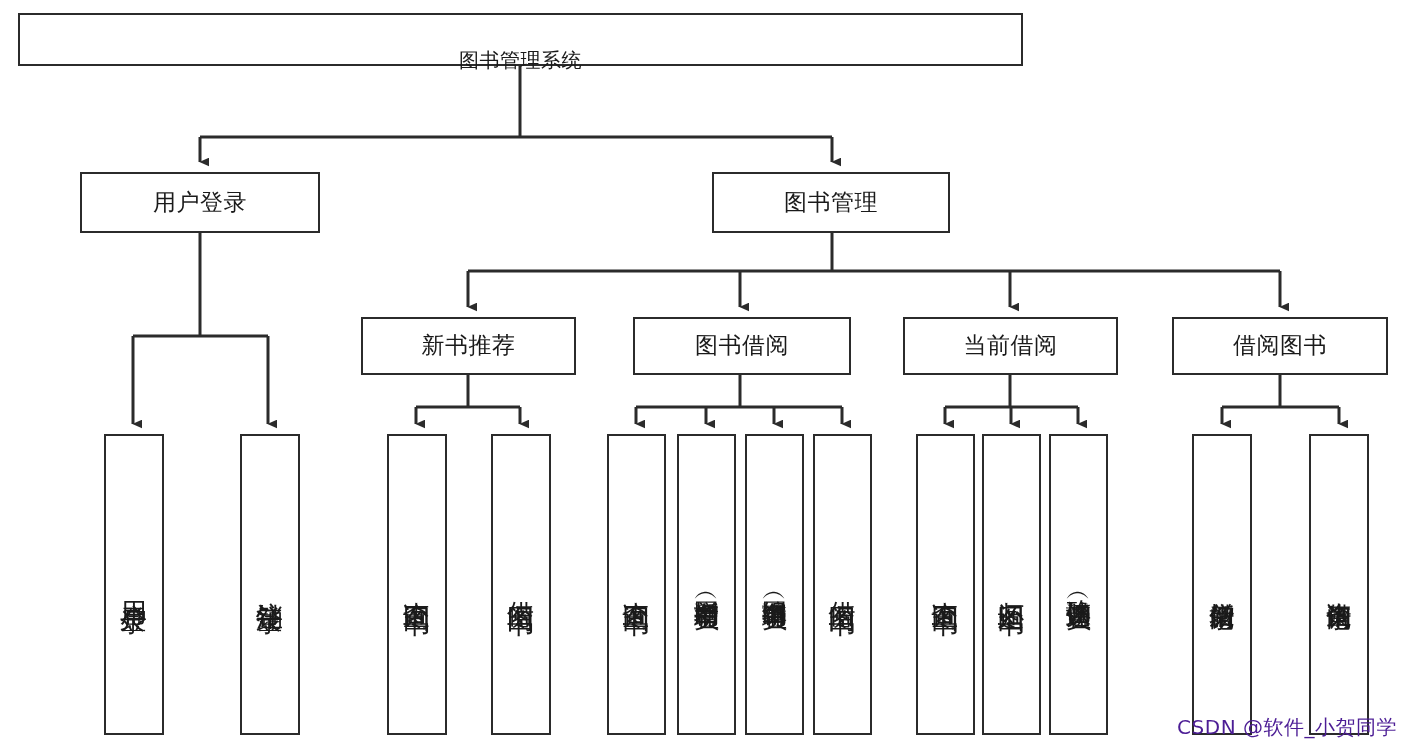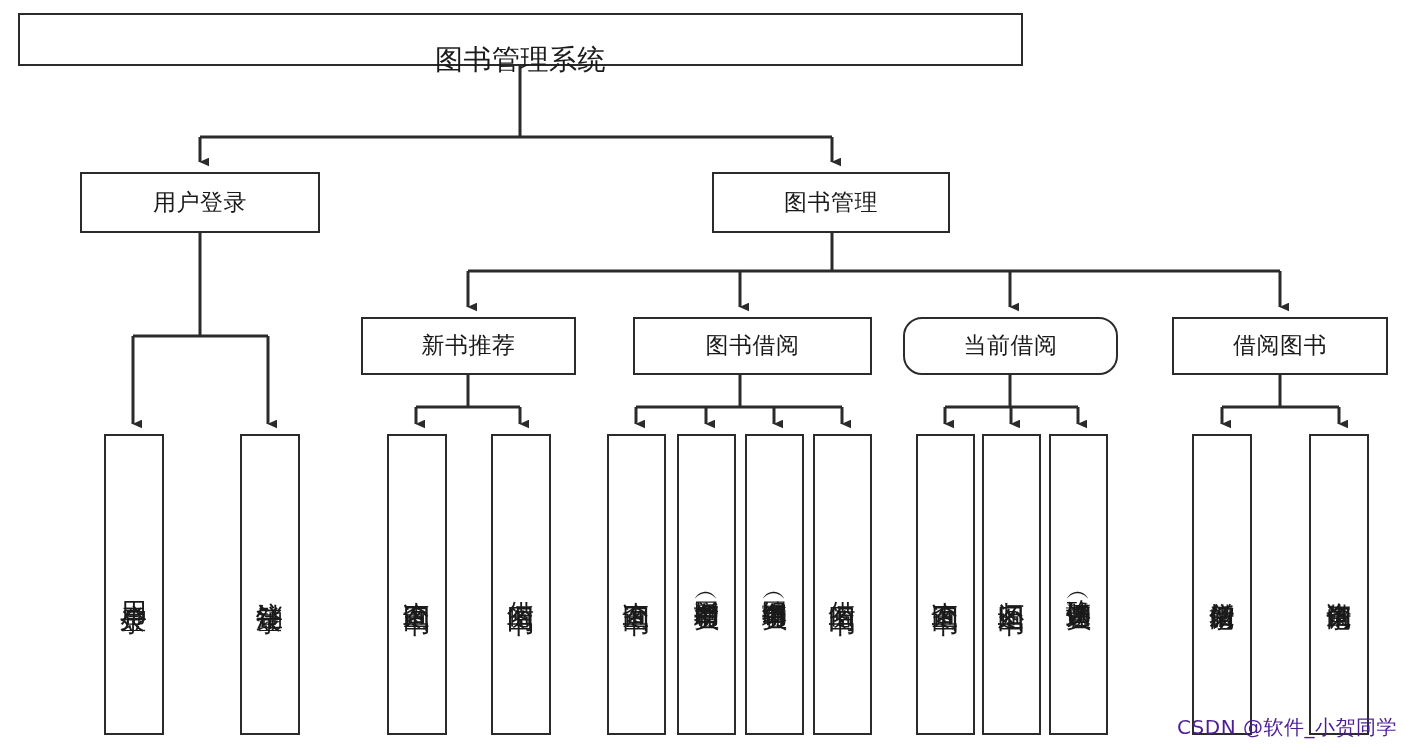--- a/index.html
+++ b/index.html
@@ -49,7 +49,7 @@
     font-size: 23px;
   }
   .node.root .node-label {
-    font-size: 28px;
+    font-size: 20px;
     margin-top: 41px;
   }
   

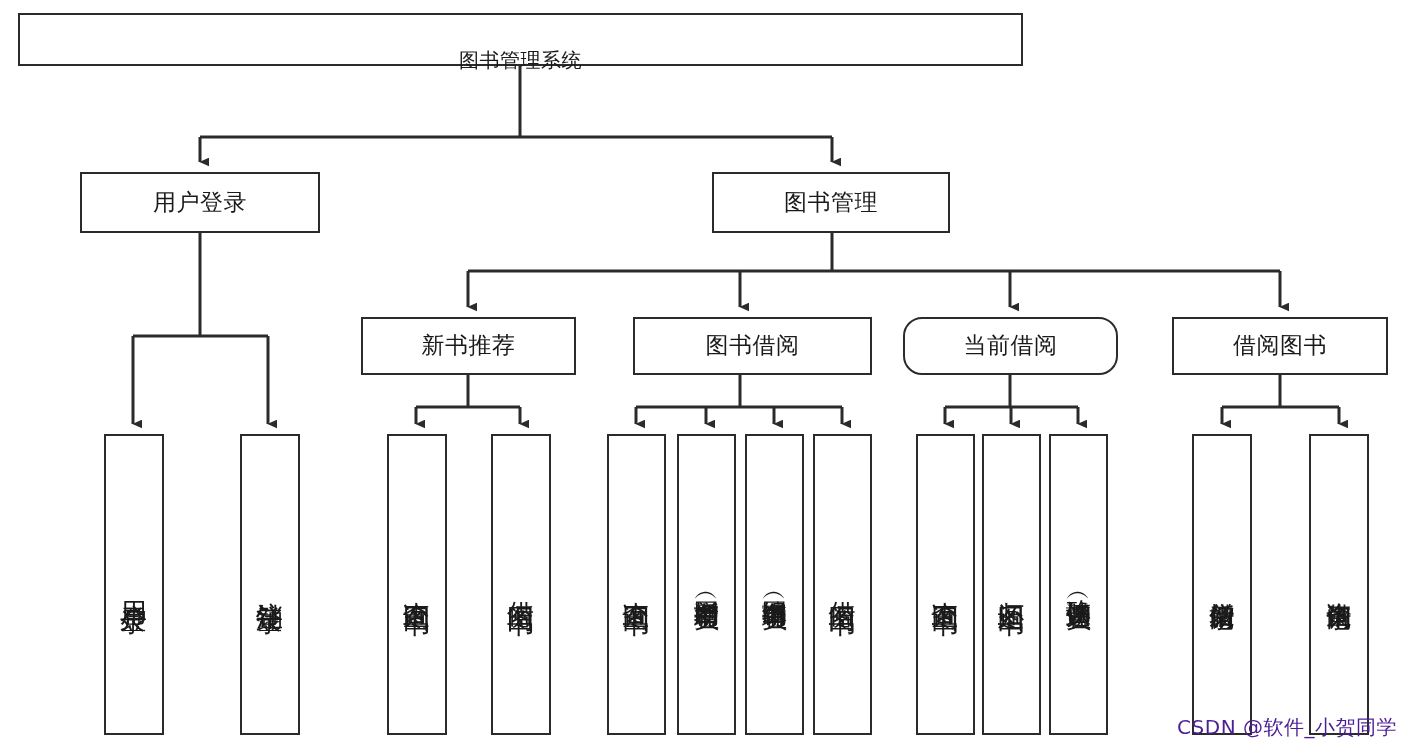--- a/index.html
+++ b/index.html
@@ -153,7 +153,7 @@
   <div class="node horiz" style="left:712px; top:172px; width:238px; height:61px;">
     <span class="node-label">图书管理</span>
   </div>
-  <div class="node horiz" style="left:633px; top:317px; width:239px; height:58px;">
+  <div class="node horiz" style="left:633px; top:317px; width:218px; height:58px;">
     <span class="node-label">图书借阅</span>
   </div>
   <div class="node horiz" style="left:903px; top:317px; width:215px; height:58px;border-radius:19px;">

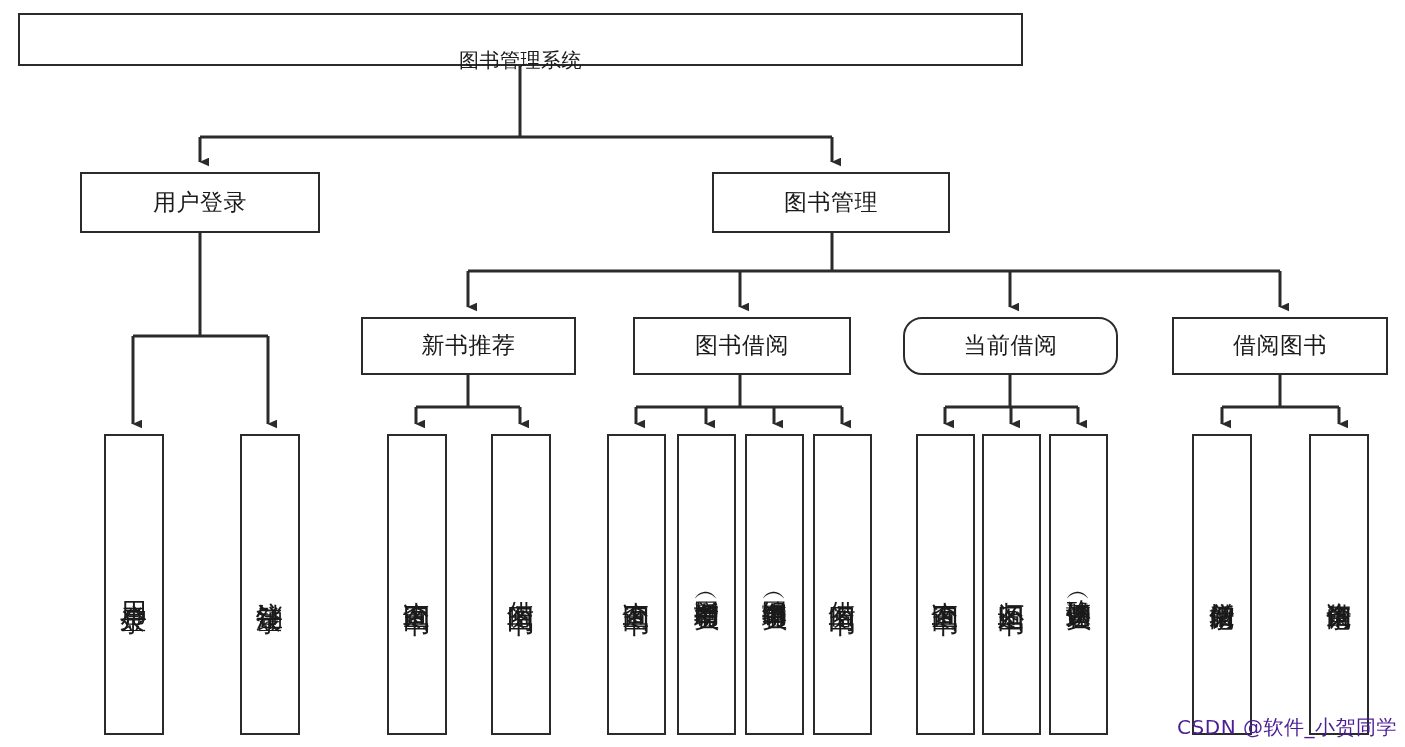--- a/index.html
+++ b/index.html
@@ -156,7 +156,7 @@
   <div class="node horiz" style="left:633px; top:317px; width:218px; height:58px;">
     <span class="node-label">图书借阅</span>
   </div>
-  <div class="node horiz" style="left:903px; top:317px; width:215px; height:58px;border-radius:19px;">
+  <div class="node horiz" style="left:903px; top:317px; width:215px; height:58px;">
     <span class="node-label">当前借阅</span>
   </div>
   <div class="node horiz" style="left:1172px; top:317px; width:216px; height:58px;">

